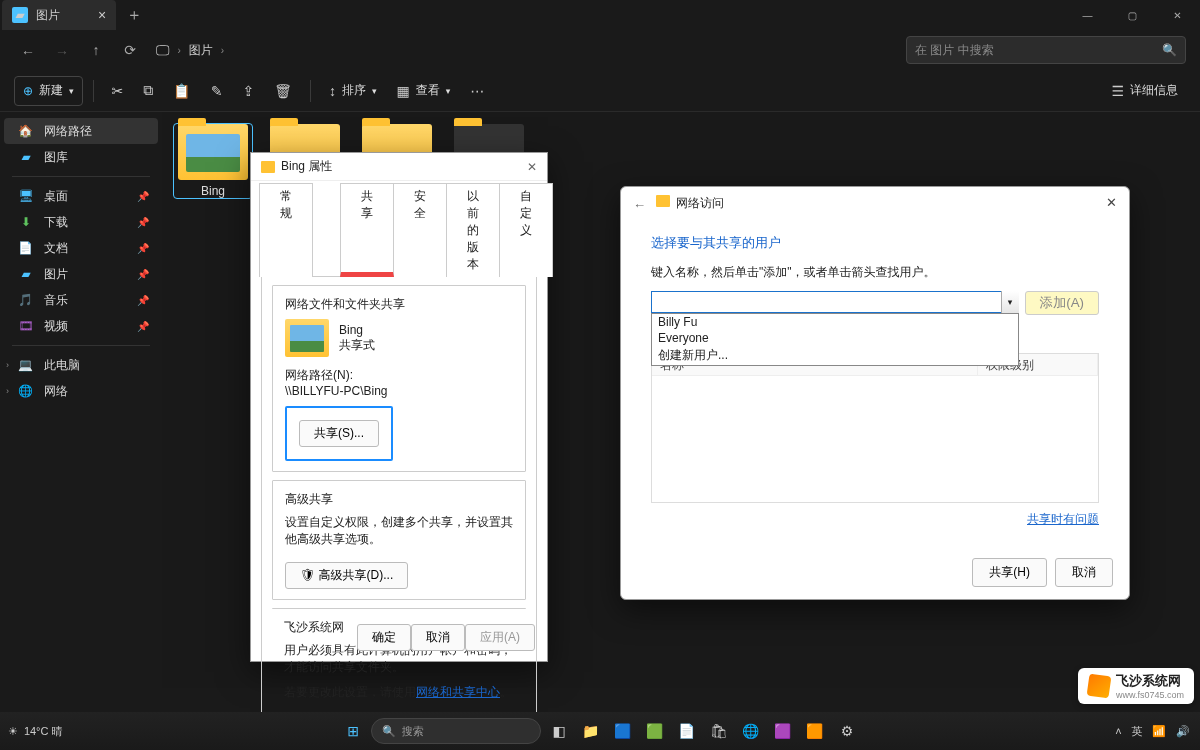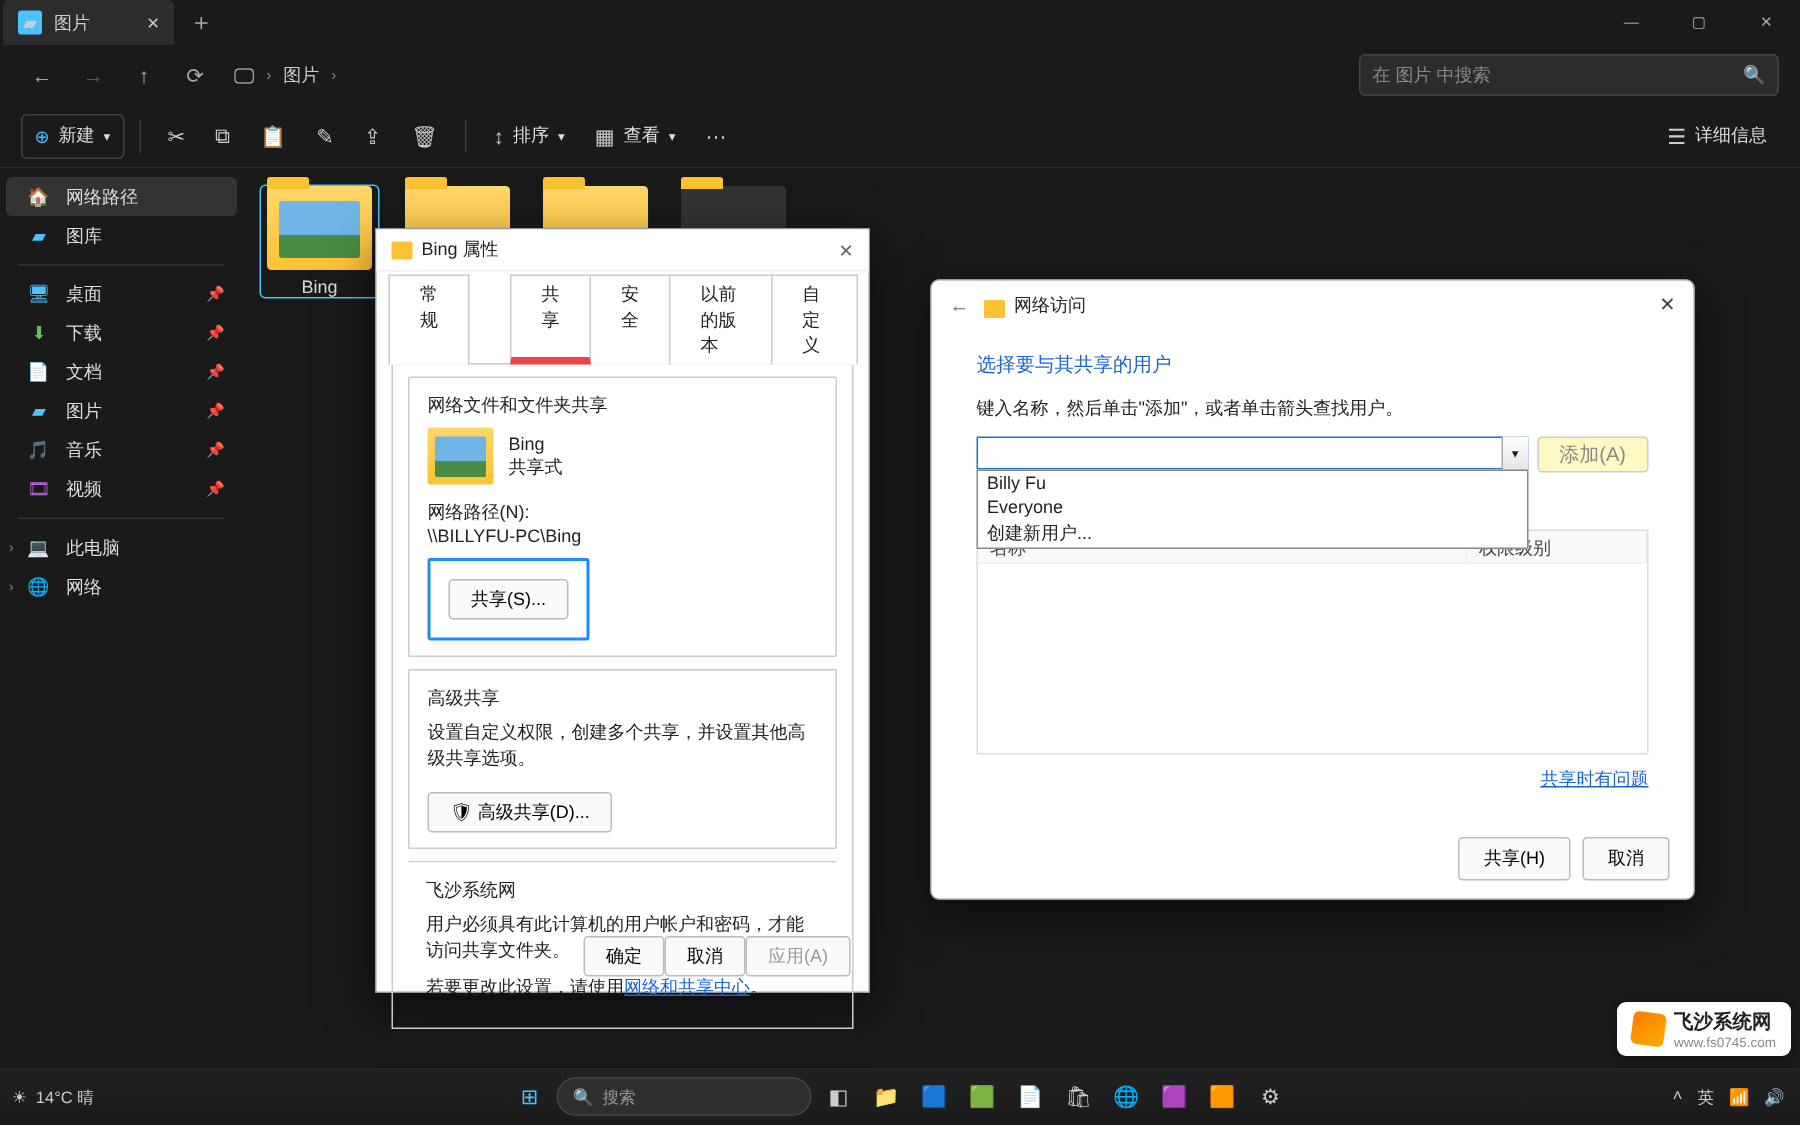--- a/index.html
+++ b/index.html
@@ -37,7 +37,7 @@
 .status{position:absolute;bottom:0;left:0;right:0;height:24px;background:#1a1a1a;border-top:1px solid #2a2a2a;display:flex;align-items:center;padding:0 14px;color:#ccc;font-size:11px;gap:6px;}
 
 .dlg{position:absolute;background:#fff;border:1px solid #999;box-shadow:0 10px 30px rgba(0,0,0,.5);font-size:12px;color:#222;}
-.dlg-prop{left:250px;top:152px;width:330px;height:510px;}
+.dlg-prop{left:250px;top:152px;width:298px;height:510px;}
 .dlg-title{height:28px;background:#fff;display:flex;align-items:center;padding:0 10px;gap:6px;border-bottom:1px solid #eee;}
 .dlg-close{margin-left:auto;font-size:12px;color:#666;cursor:pointer;}
 .tabs{display:flex;padding:0 8px;margin-top:2px;}

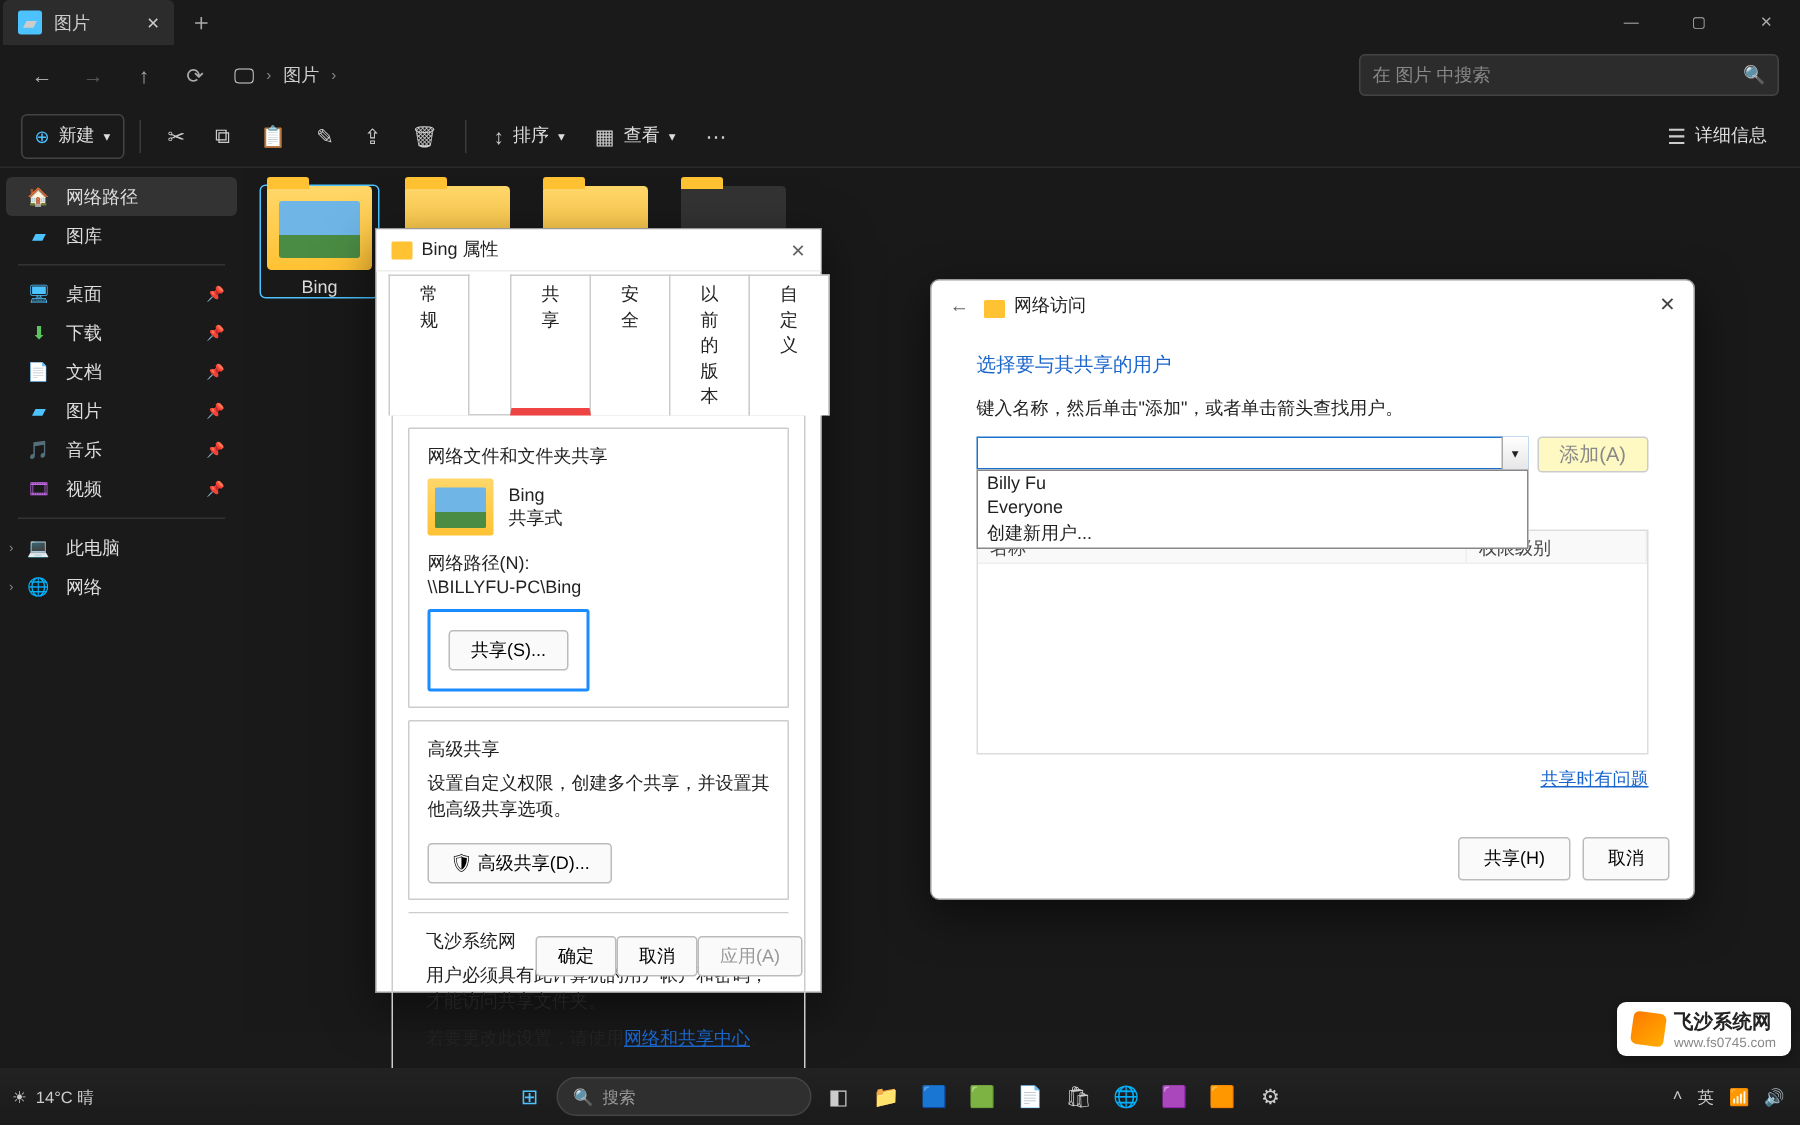--- a/index.html
+++ b/index.html
@@ -56,7 +56,7 @@
 .dlg-share{left:620px;top:186px;width:510px;height:414px;background:#fff;border-radius:6px;}
 .share-top{display:flex;align-items:center;padding:8px 12px;}
 .share-nav{font-size:13px;color:#666;margin-right:10px;cursor:pointer;}
-.share-title{display:flex;align-items:flex-end;gap:6px;font-size:12px;}
+.share-title{display:flex;align-items:flex-start;gap:6px;font-size:12px;}
 .share-close{position:absolute;top:8px;right:12px;font-size:13px;color:#444;cursor:pointer;}
 .share-body{padding:6px 30px;}
 .share-h{color:#1a66cc;font-size:13px;margin:8px 0 12px 0;}

